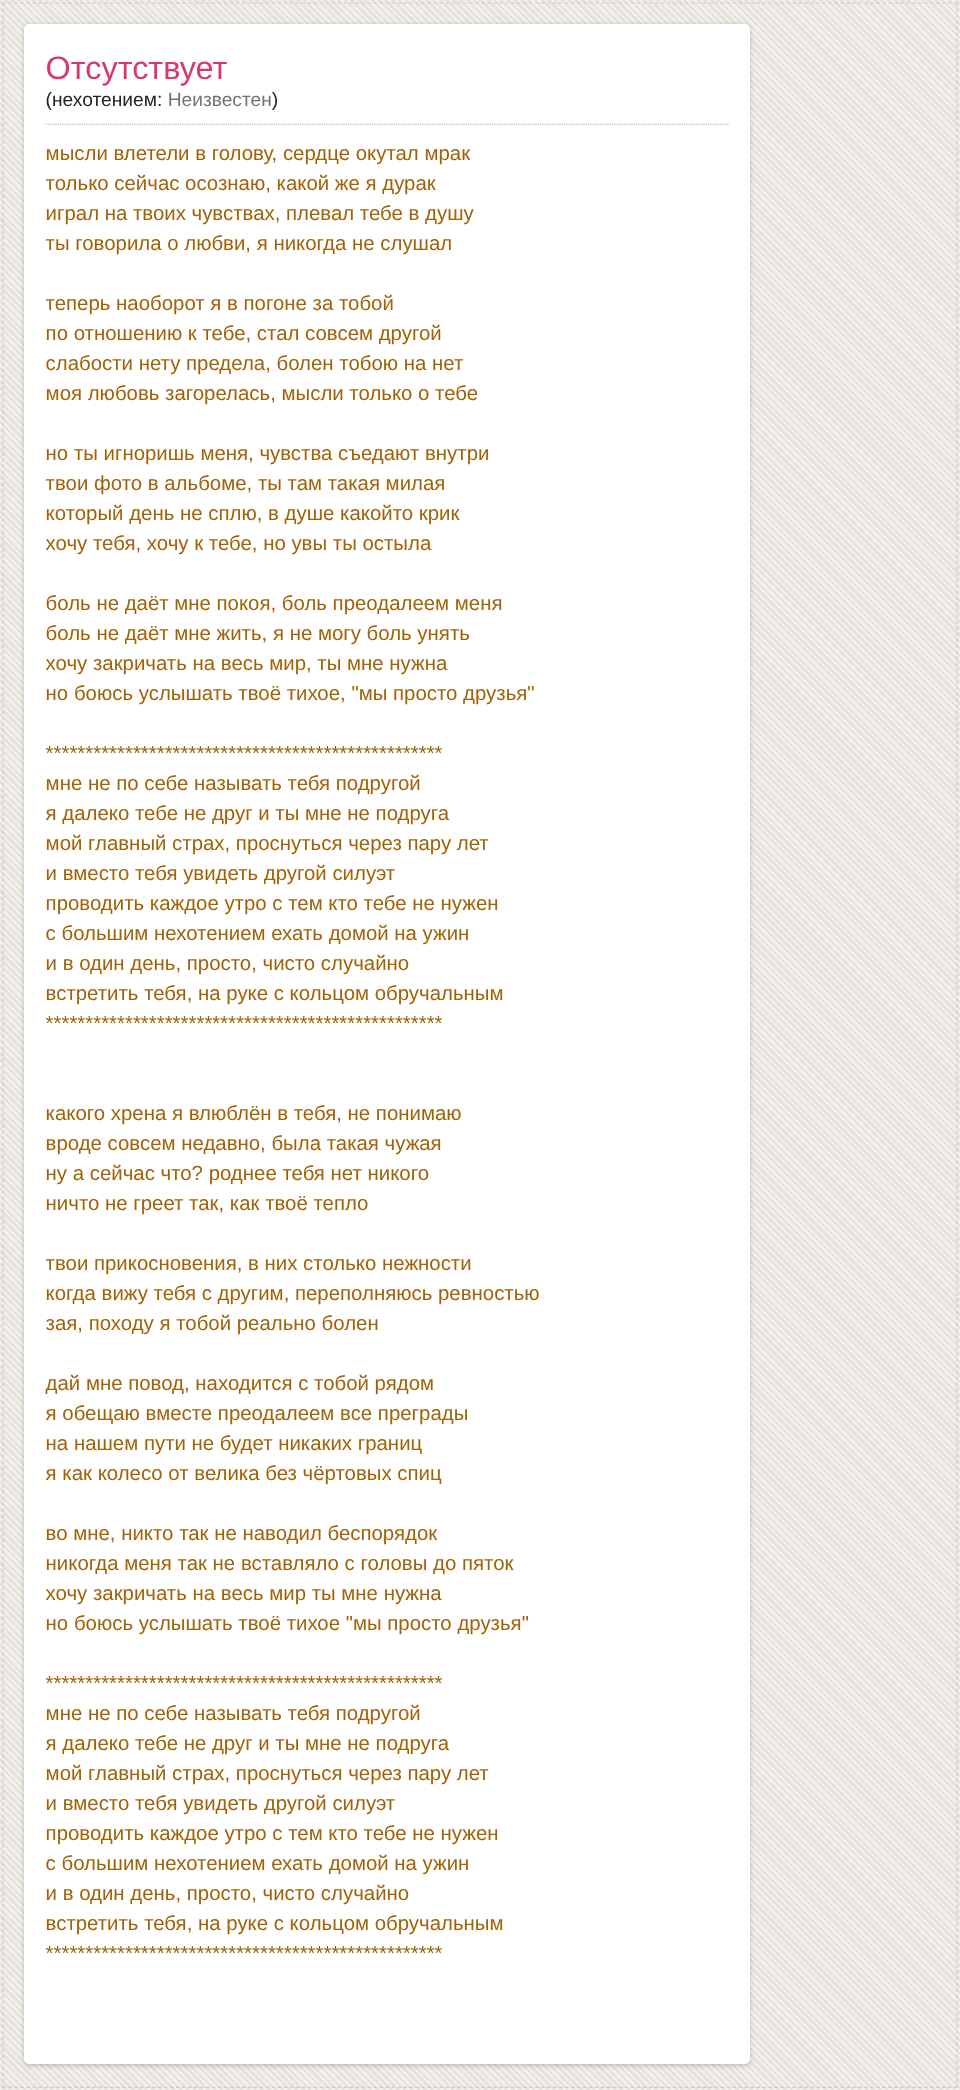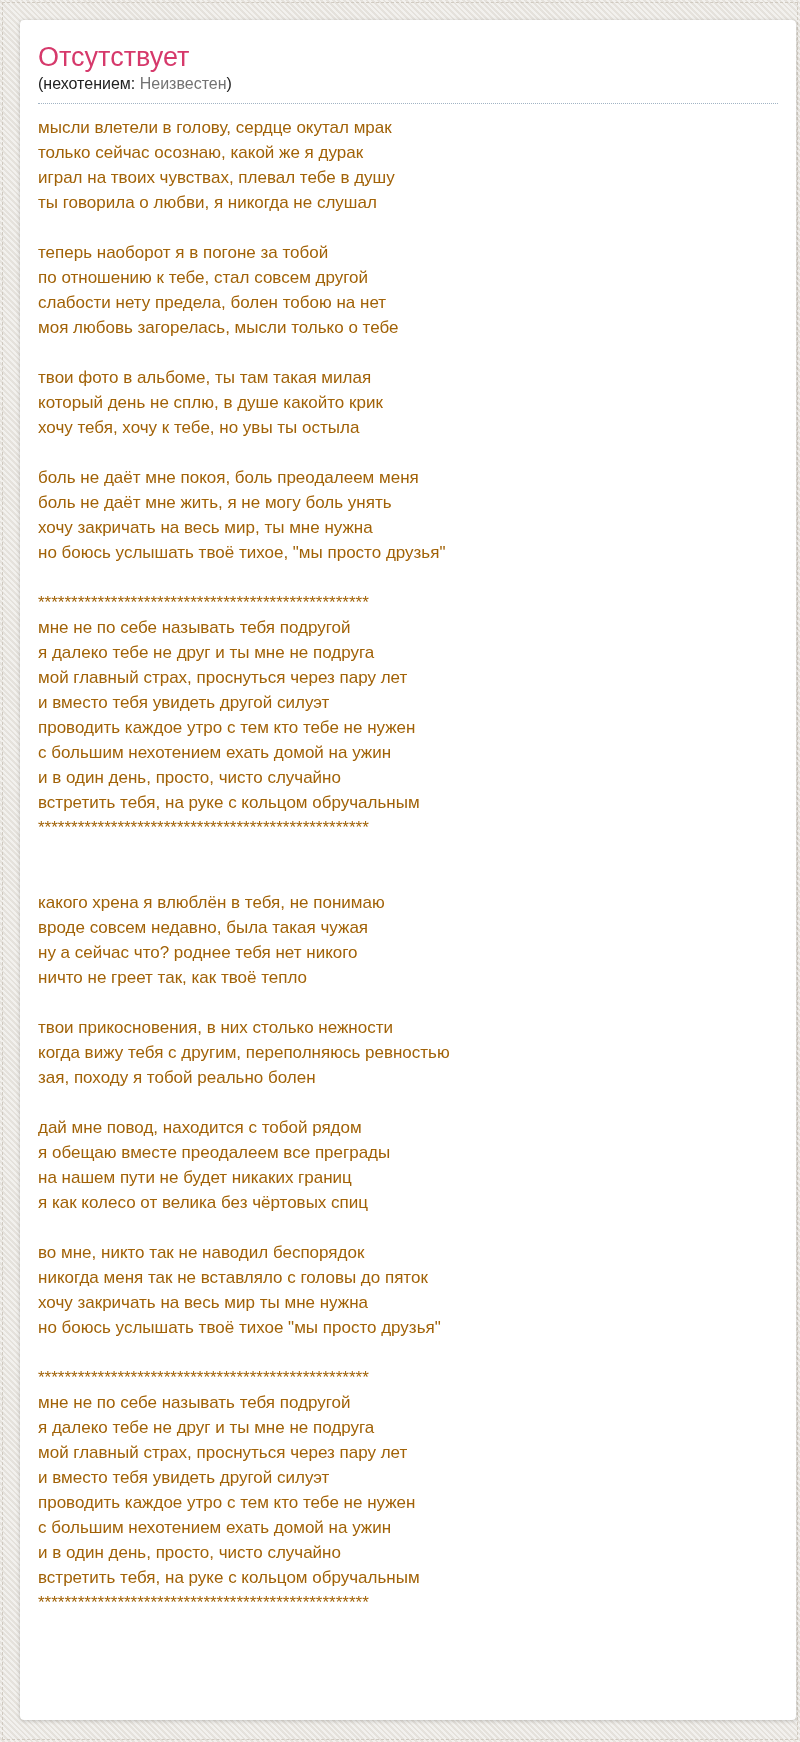--- a/index.html
+++ b/index.html
@@ -17,7 +17,7 @@
     border:1px dashed #d0cac0;pointer-events:none;
   }
   .card{
-    position:absolute;left:20px;top:20px;width:776px;height:1700px;
+    position:absolute;left:20px;top:20px;width:605px;height:1700px;
     background:#ffffff;border-radius:4px;
     box-shadow:0 1px 4px rgba(0,0,0,0.18), 0 0 1px rgba(0,0,0,0.12);
     box-sizing:border-box;

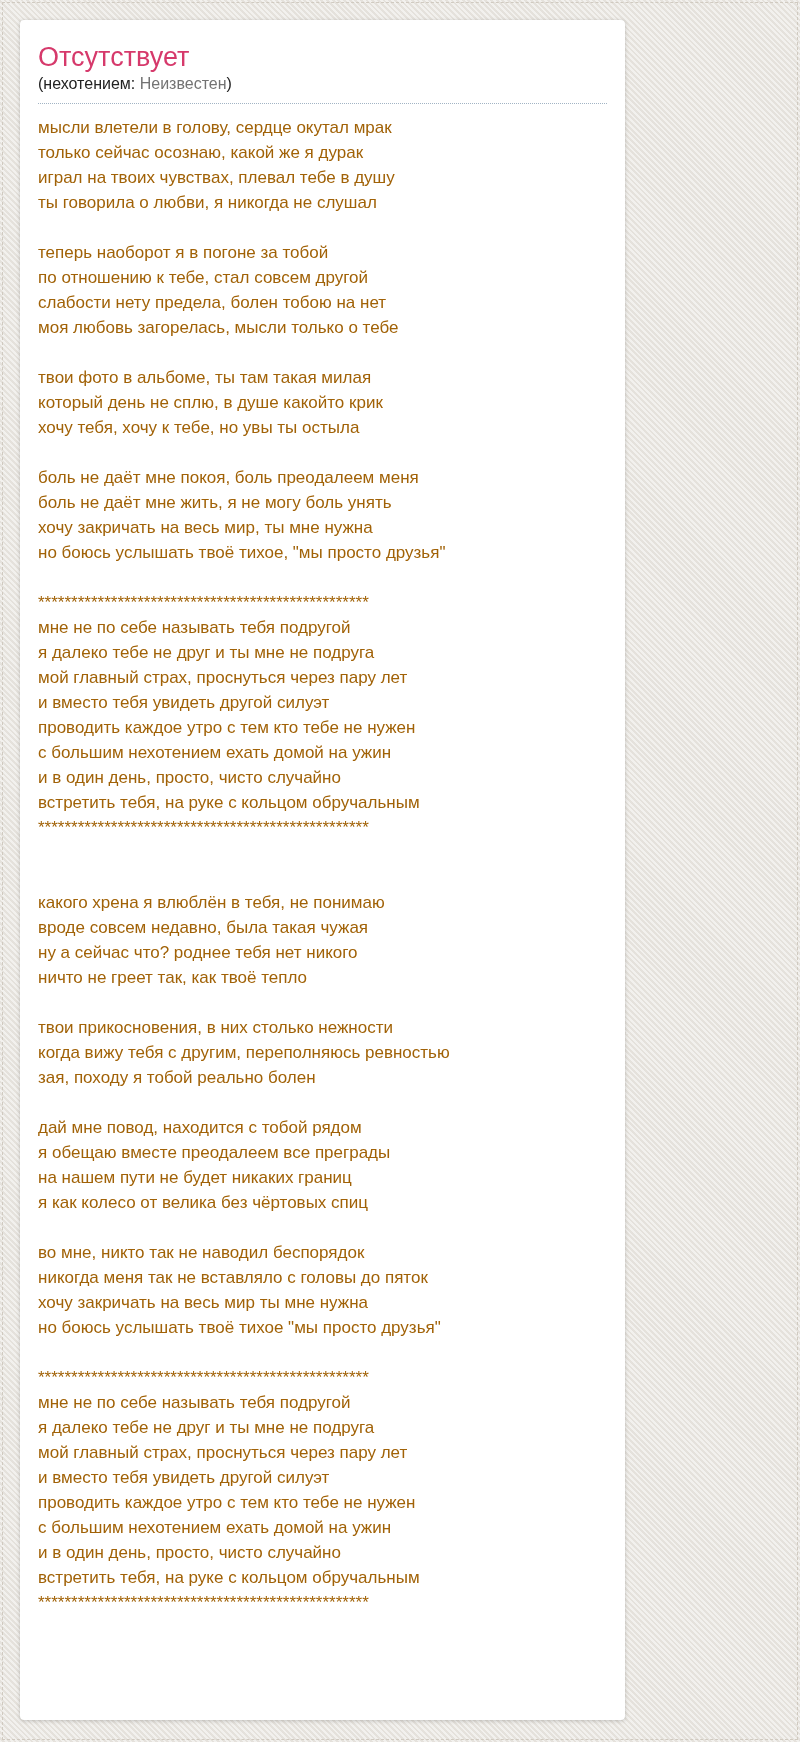--- a/index.html
+++ b/index.html
@@ -56,6 +56,7 @@
         <div class="lyric-line">слабости нету предела, болен тобою на нет</div>
         <div class="lyric-line">моя любовь загорелась, мысли только о тебе</div>
         <div class="lyric-line">&nbsp;</div>
+        <div class="lyric-line">но ты игноришь меня, чувства съедают внутри</div>
         <div class="lyric-line">твои фото в альбоме, ты там такая милая</div>
         <div class="lyric-line">который день не сплю, в душе какойто крик</div>
         <div class="lyric-line">хочу тебя, хочу к тебе, но увы ты остыла</div>

